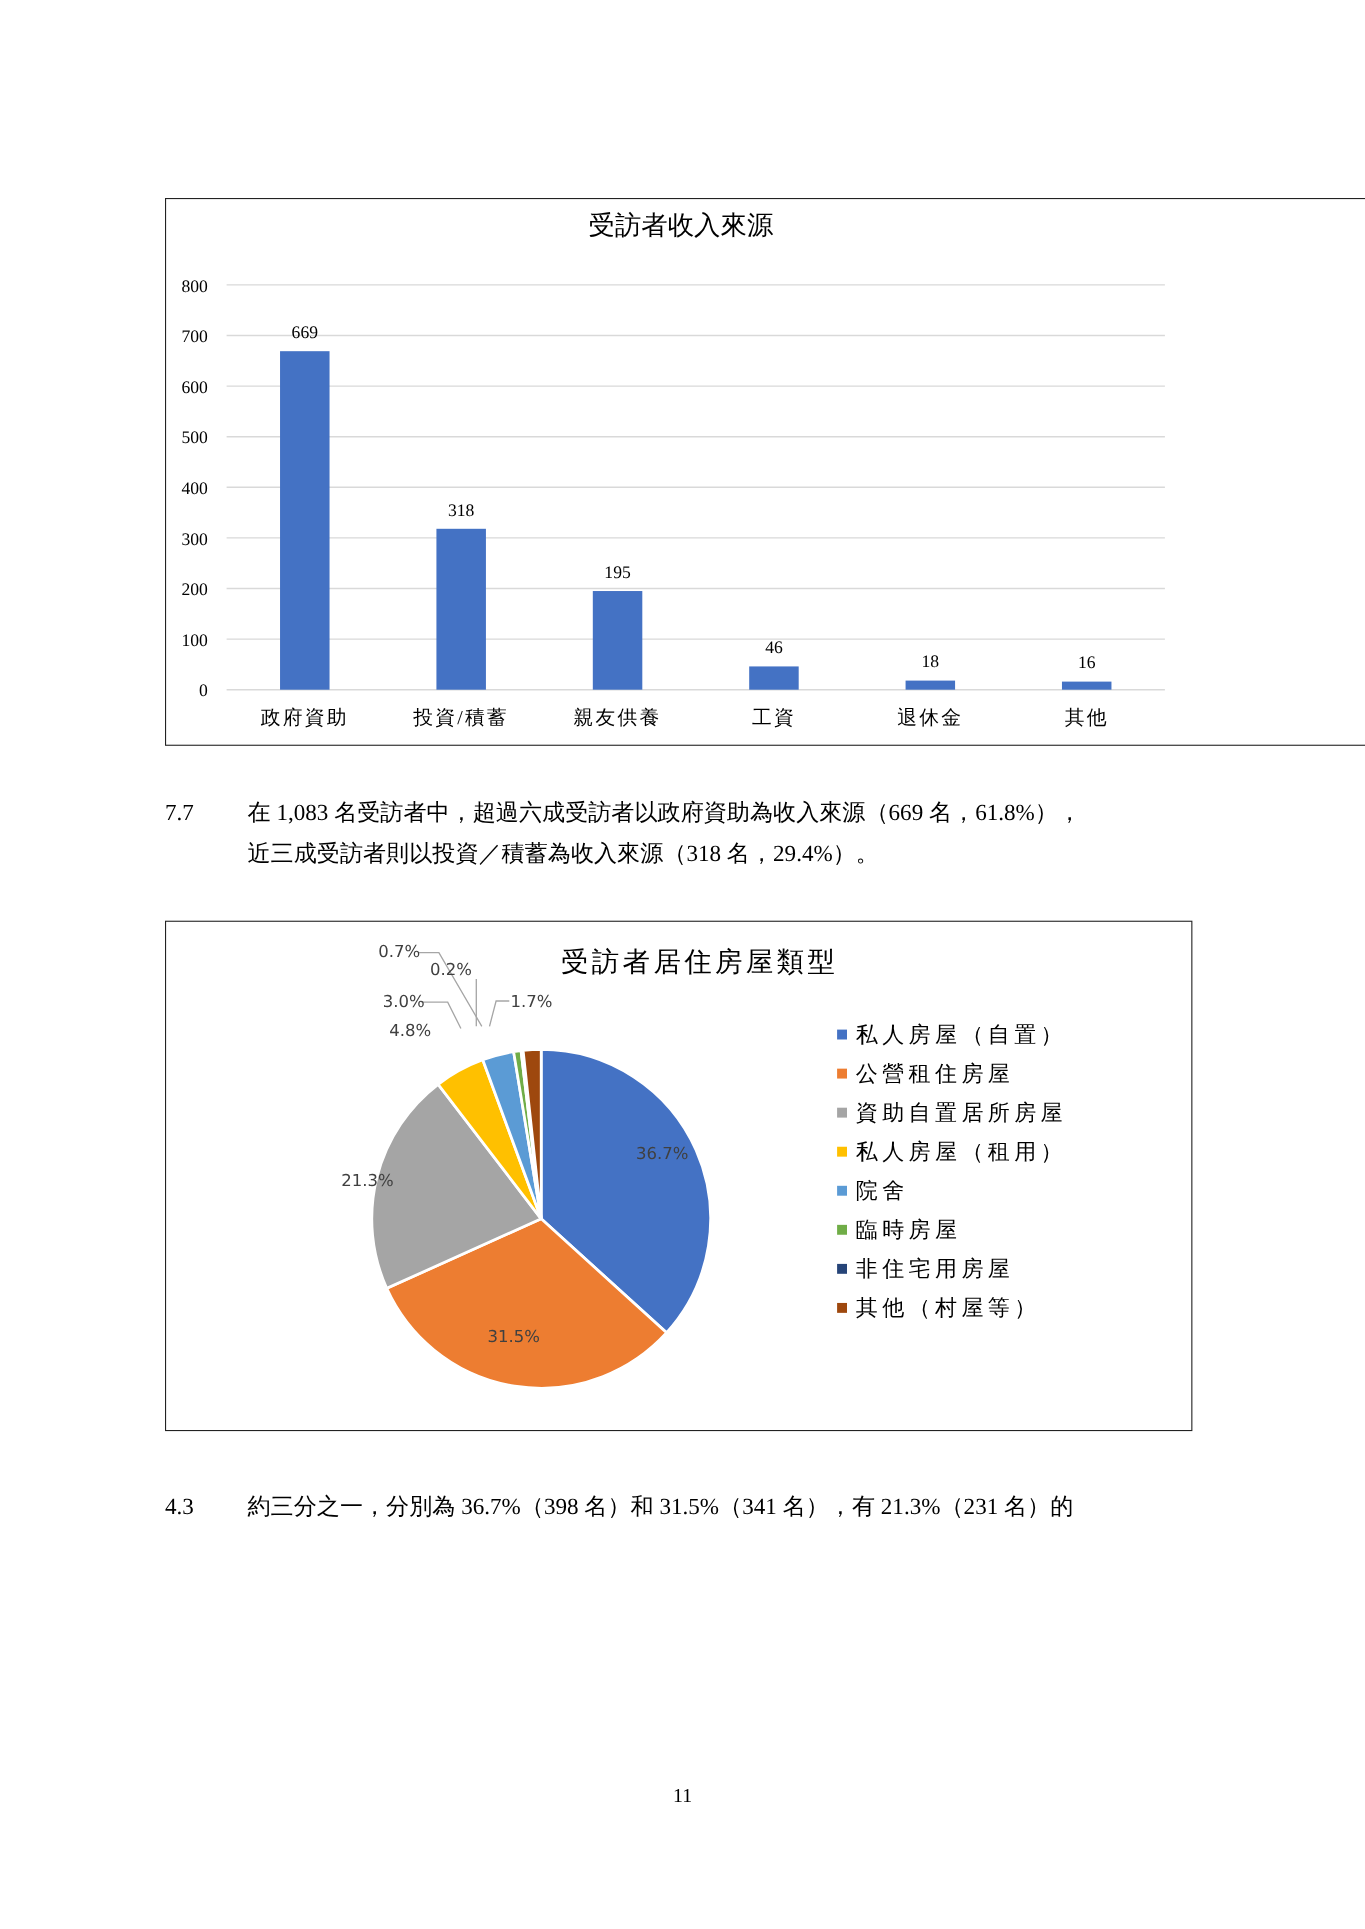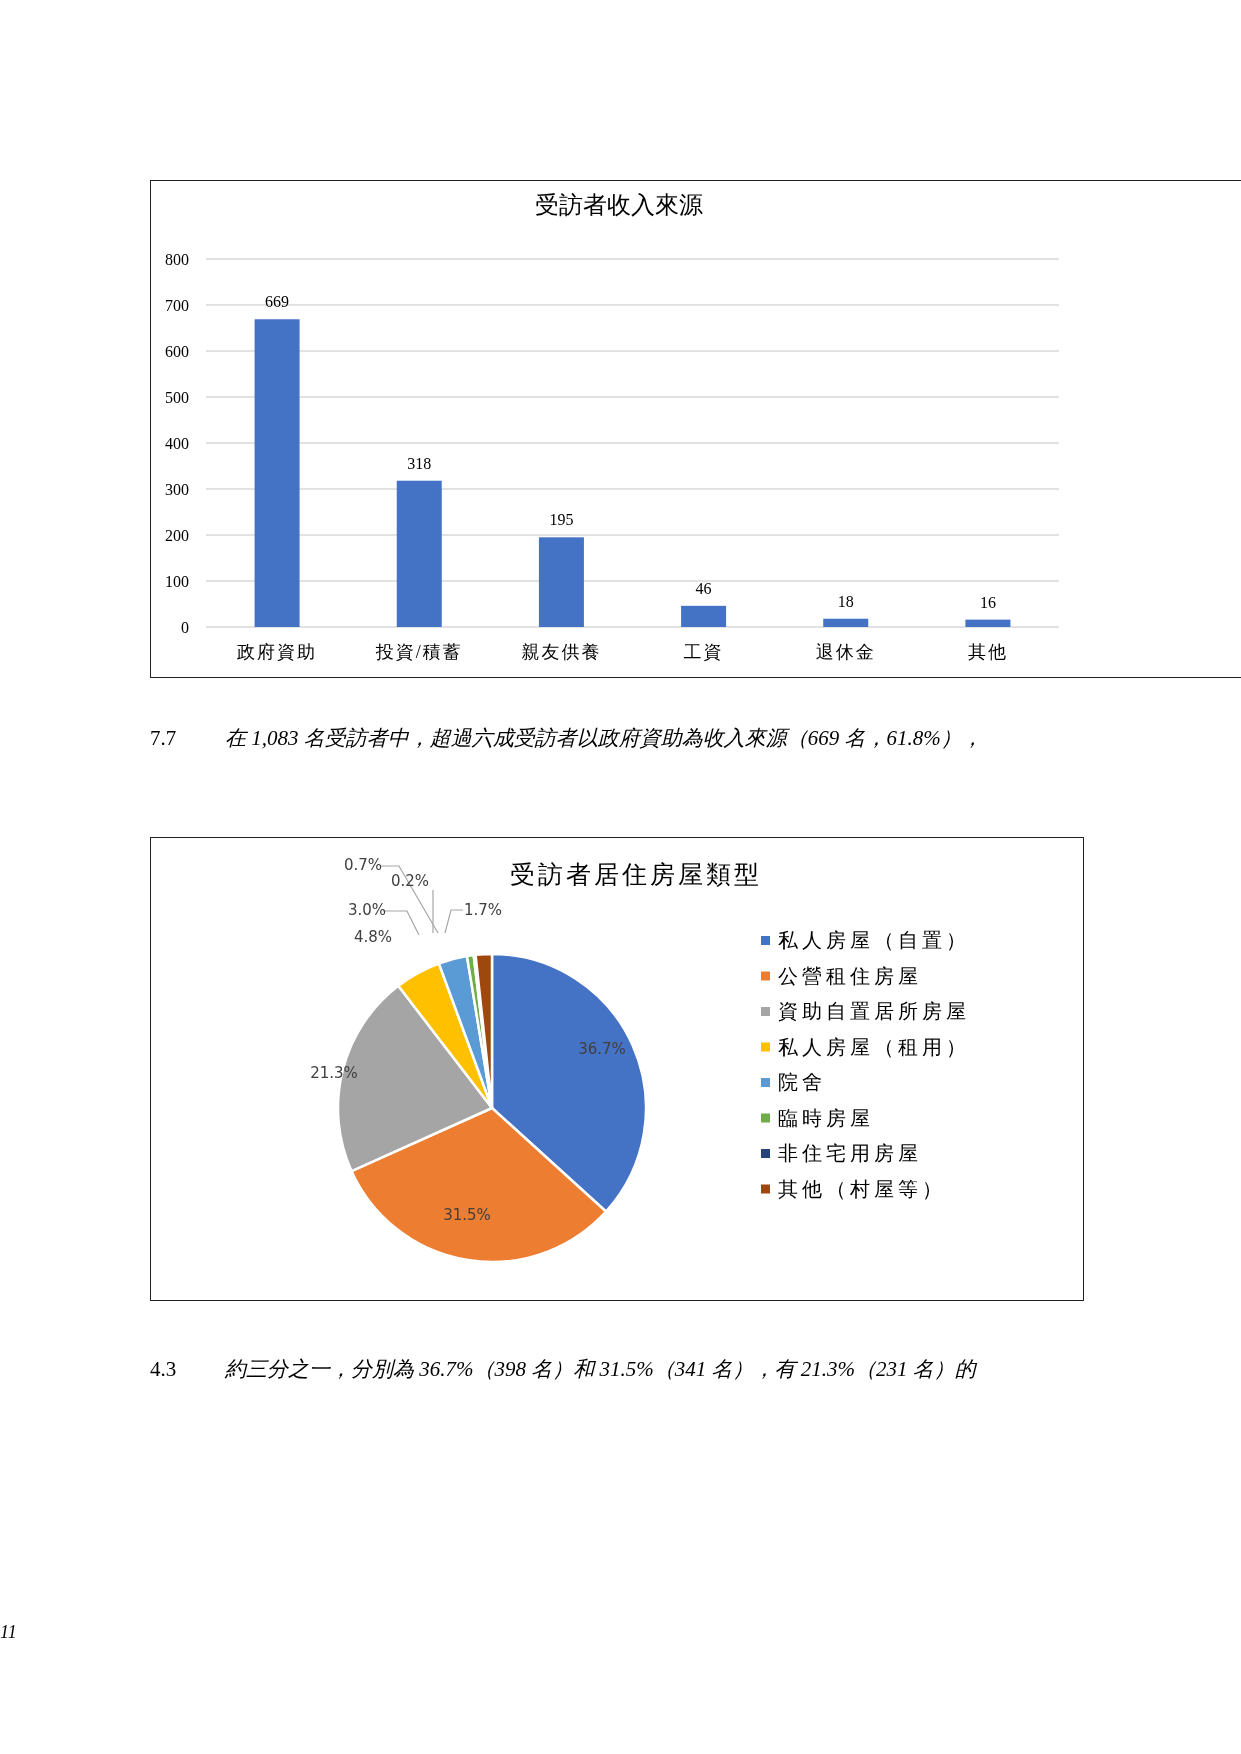--- a/index.html
+++ b/index.html
@@ -11,7 +11,7 @@
   svg { position: absolute; left: 0; top: 0; }
   .para { position: absolute; left: 150px; width: 940px; font-size: 21px; line-height: 38px; }
   .para .num { position: absolute; left: 0; top: 0; }
-  .para .body { position: absolute; left: 75px; right: 0; top: 0; font-style: italic; }
+  .para .body { position: absolute; left: 75px; right: 0; top: 0; }
   #para-55 { top: 719px; }
   #para-56 { top: 1350px; }
   #page-number { position: absolute; left: 0; width: 1241px; top: 1622px; font-size: 18px; font-style: italic; }

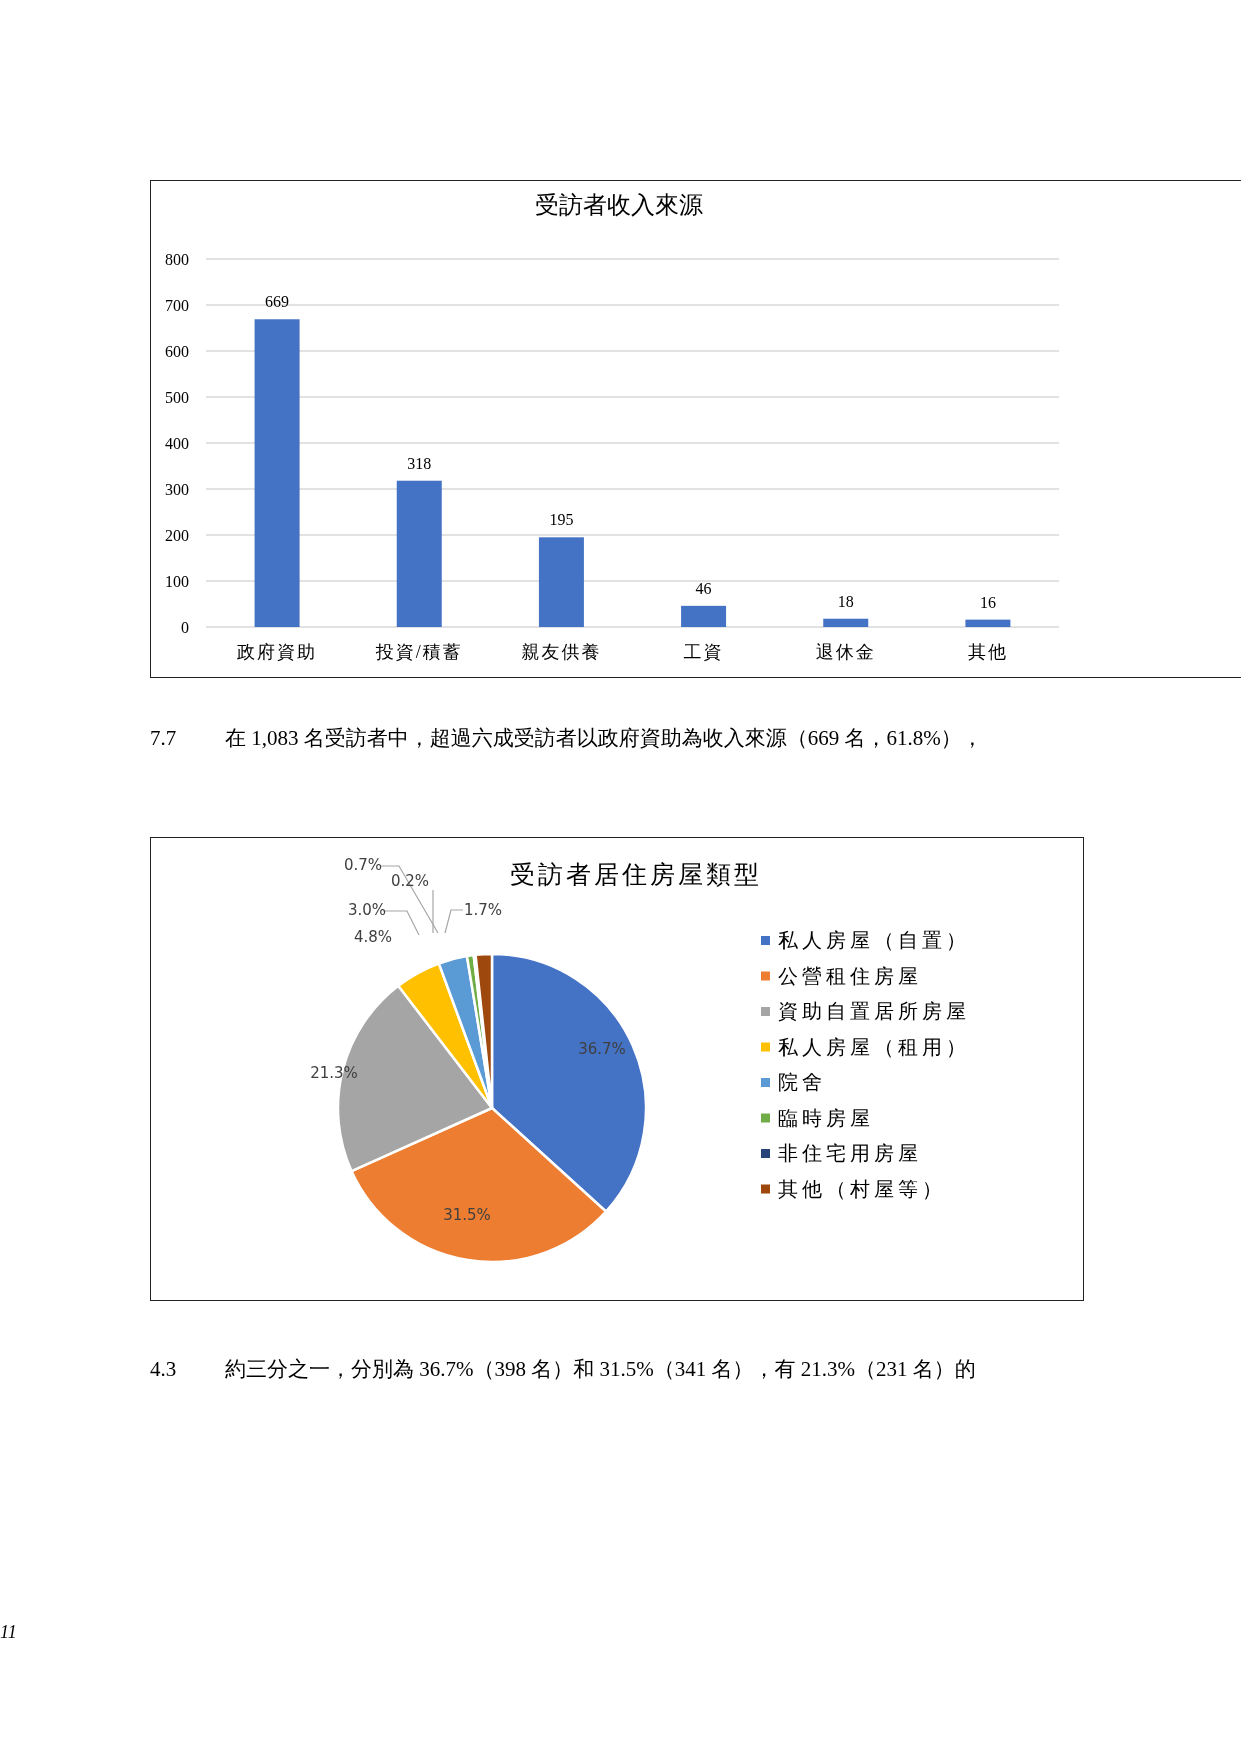--- a/index.html
+++ b/index.html
@@ -65,6 +65,7 @@
   <span class="num">7.7</span>
   <div class="body">
     <div>在 1,083 名受訪者中，超過六成受訪者以政府資助為收入來源（669 名，61.8%），</div>
+    <div>近三成受訪者則以投資／積蓄為收入來源（318 名，29.4%）。</div>
   </div>
 </div>
 

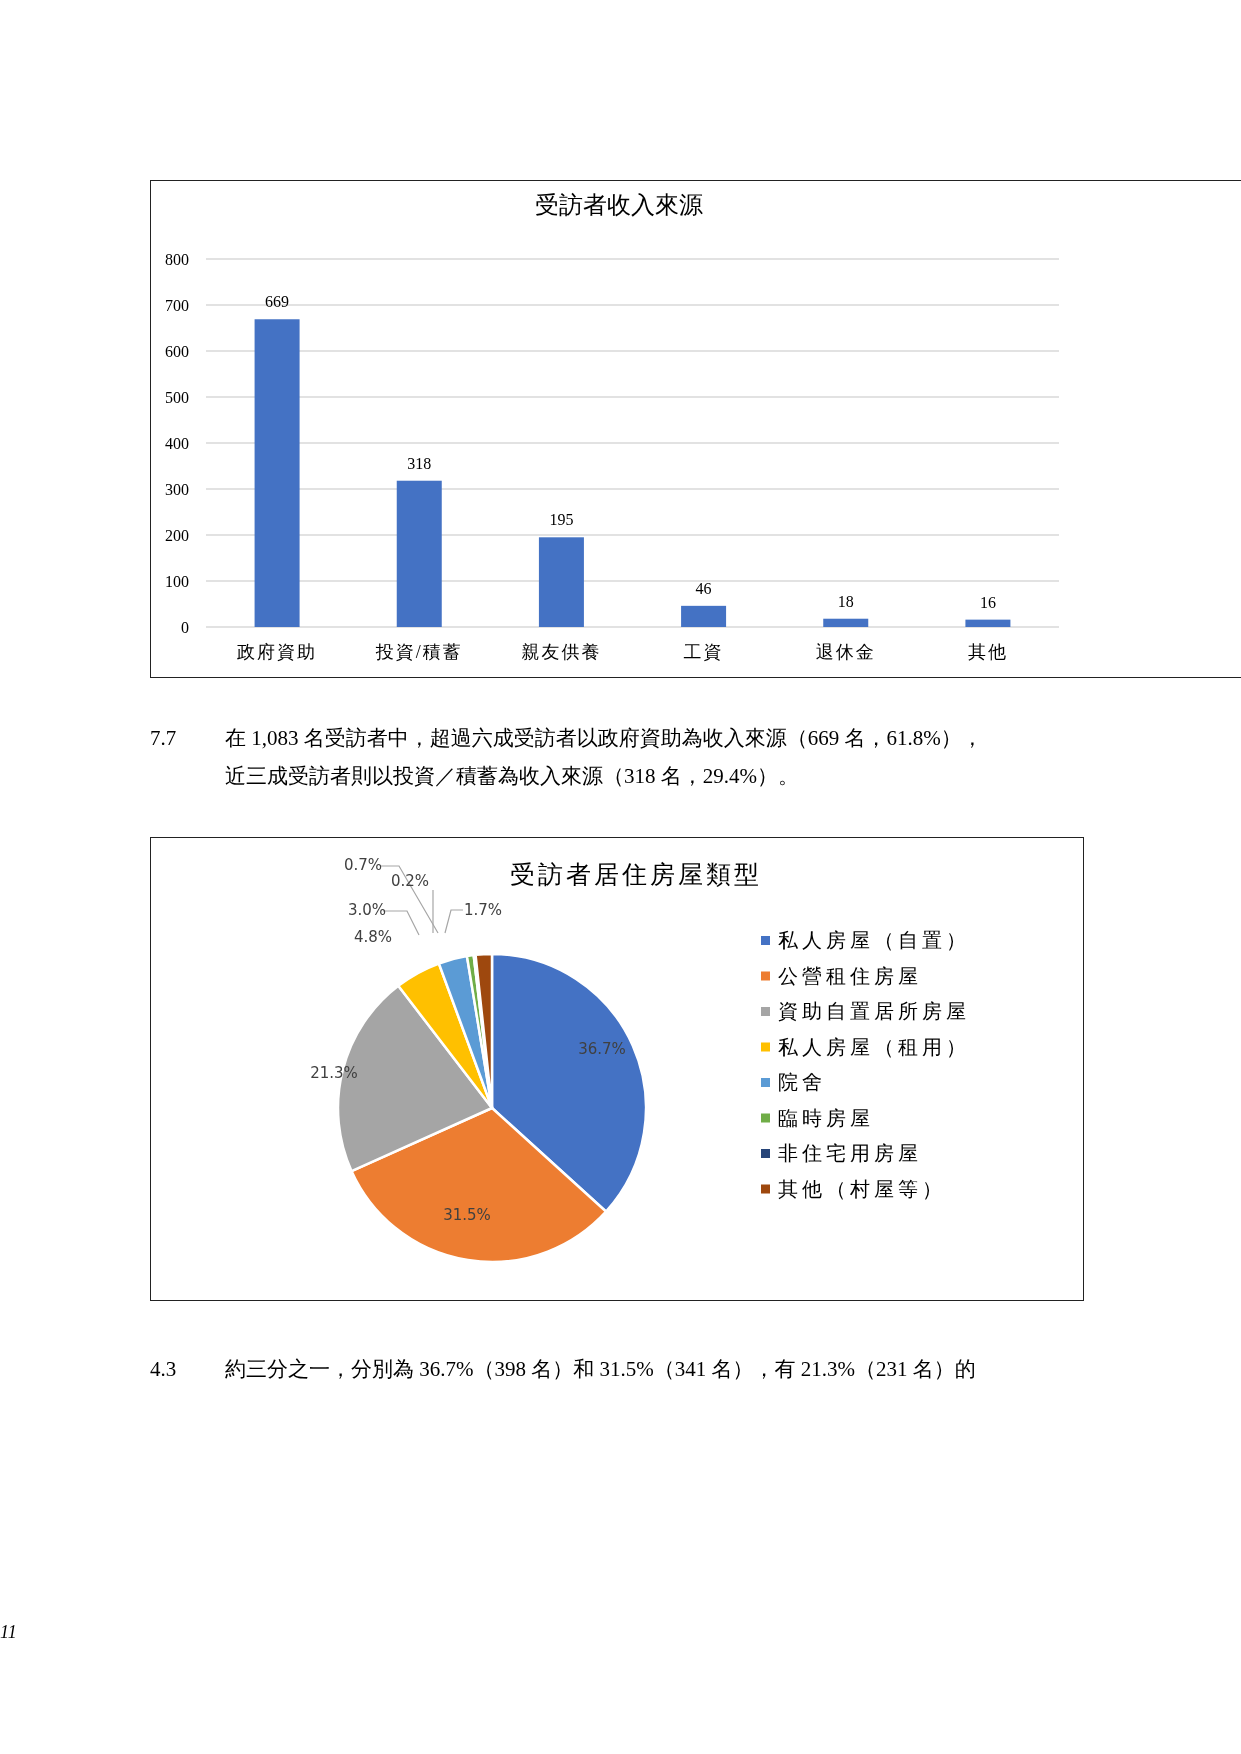--- a/index.html
+++ b/index.html
@@ -14,7 +14,7 @@
   .para .body { position: absolute; left: 75px; right: 0; top: 0; }
   #para-55 { top: 719px; }
   #para-56 { top: 1350px; }
-  #page-number { position: absolute; left: 0; width: 1241px; top: 1622px; font-size: 18px; font-style: italic; }
+  #page-number { position: absolute; left: 0; width: 1241px; top: 1622px; text-align: center; font-size: 18px; }
 </style>
 </head>
 <body>

